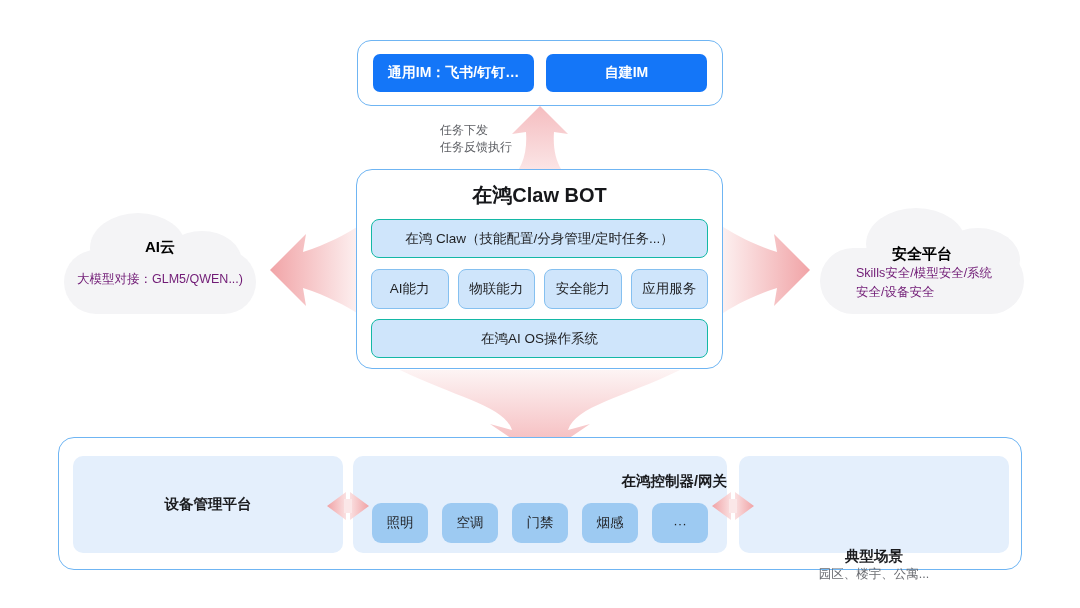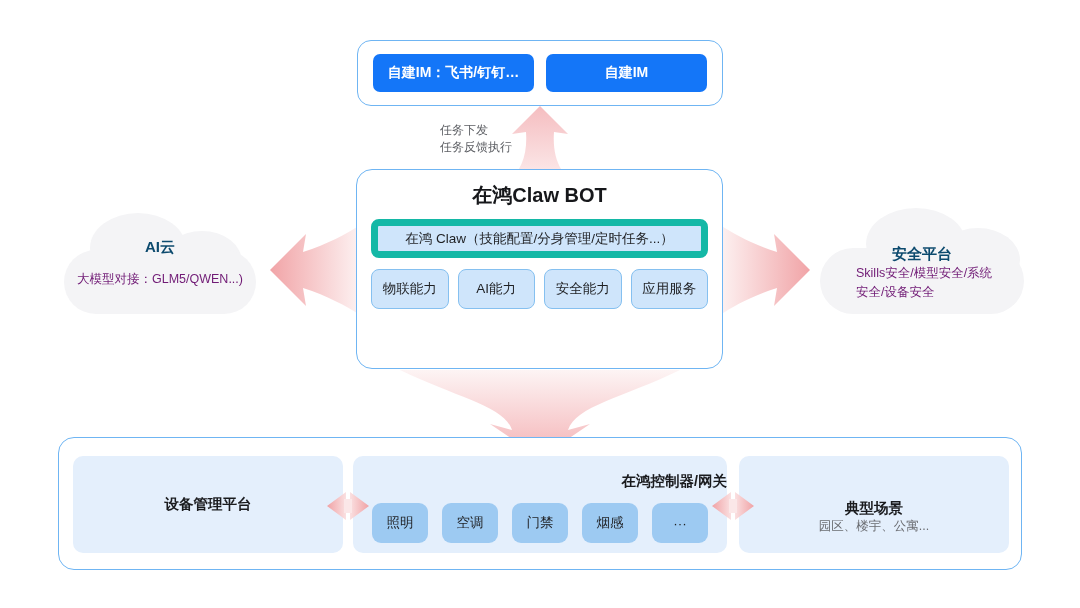--- a/index.html
+++ b/index.html
@@ -138,7 +138,7 @@
   </svg>
 
   <div class="top-box">
-    <div class="im-btn">自建IM：飞书/钉钉…</div>
+    <div class="im-btn">通用IM：飞书/钉钉…</div>
     <div class="im-btn">自建IM</div>
   </div>
 

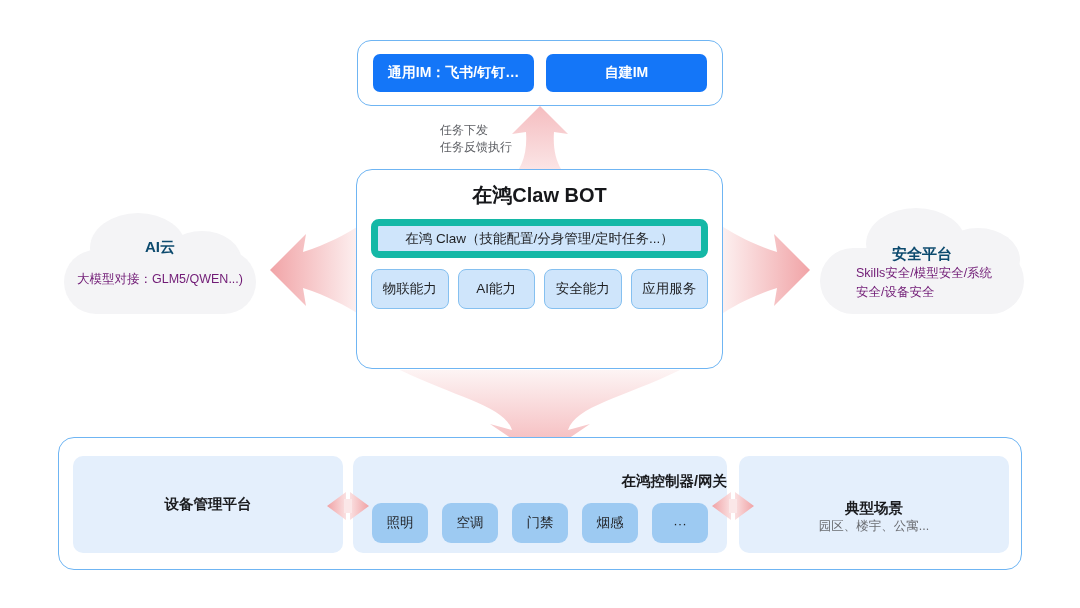--- a/index.html
+++ b/index.html
@@ -43,7 +43,7 @@
   .cloud-left { left: 60px; top: 206px; width: 200px; height: 112px; }
   .cloud-right { left: 816px; top: 202px; width: 212px; height: 118px; }
   .cloud-title { position: absolute; left: 0; width: 100%; text-align: center;
-                 font-size: 15px; font-weight: 700; color: #0c4a6e; z-index: 3; }
+                 font-size: 15px; font-weight: 700; color: #000000; z-index: 3; }
   .cloud-sub { position: absolute; font-size: 12.5px; color: #701a75; line-height: 19px; z-index: 3; }
   .cloud-left .cloud-title { top: 32px; }
   .cloud-left .cloud-sub { top: 64px; left: 0; width: 100%; text-align: center; }

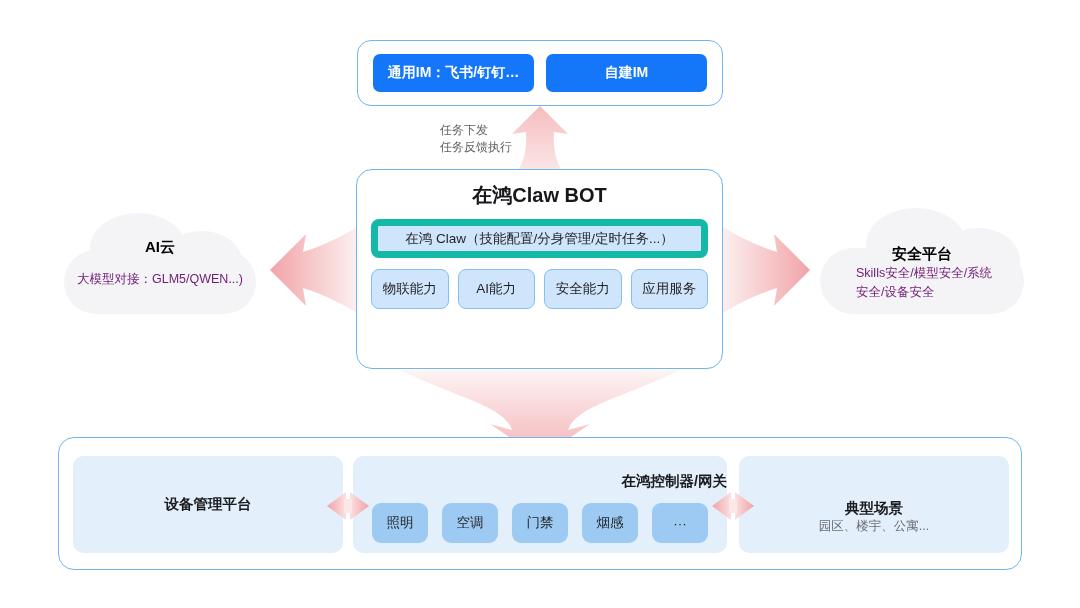--- a/index.html
+++ b/index.html
@@ -29,7 +29,7 @@
              padding: 0 14px; }
   .bot-title { margin-top: 15px; text-align: center; font-size: 20px; font-weight: 700;
                line-height: 20px; color: #16171a; }
-  .layer { margin-top: 14px; height: 39px; background: #cfe5fb; border: 7px solid #14b8a6;
+  .layer { margin-top: 14px; height: 39px; background: #cfe5fb; border: 1px solid #14b8a6;
            border-radius: 8px; display: flex; align-items: center; justify-content: center;
            font-size: 13.5px; color: #1f2023; }
   .caps-row { display: flex; gap: 9px; margin-top: 11px; }

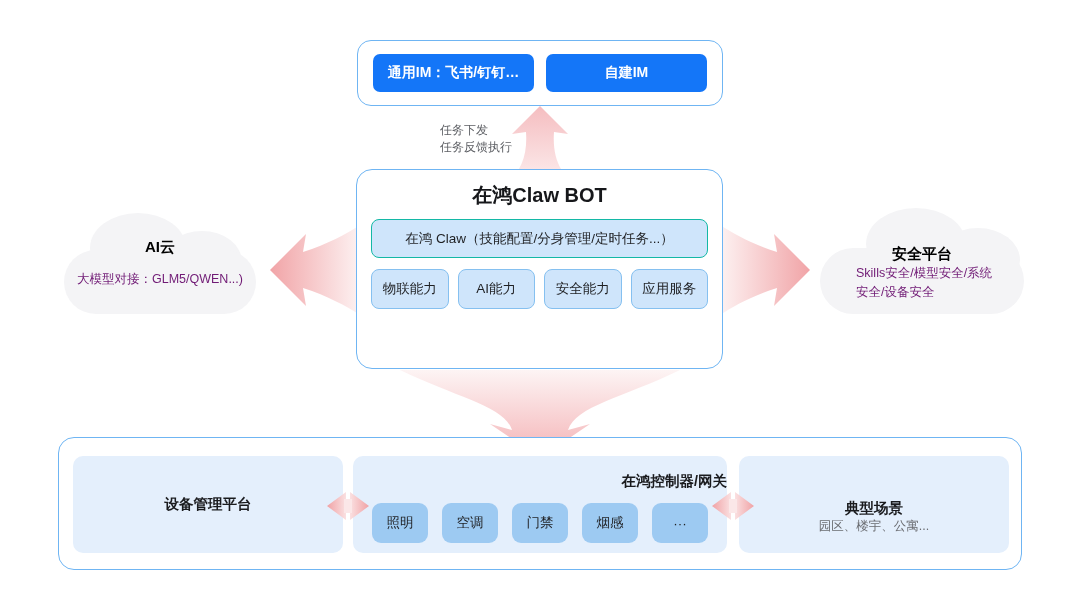--- a/index.html
+++ b/index.html
@@ -151,8 +151,8 @@
     <div class="bot-title">在鸿Claw BOT</div>
     <div class="layer">在鸿 Claw（技能配置/分身管理/定时任务...）</div>
     <div class="caps-row">
+      <div class="cap-box">AI能力</div>
       <div class="cap-box">物联能力</div>
-      <div class="cap-box">AI能力</div>
       <div class="cap-box">安全能力</div>
       <div class="cap-box">应用服务</div>
     </div>

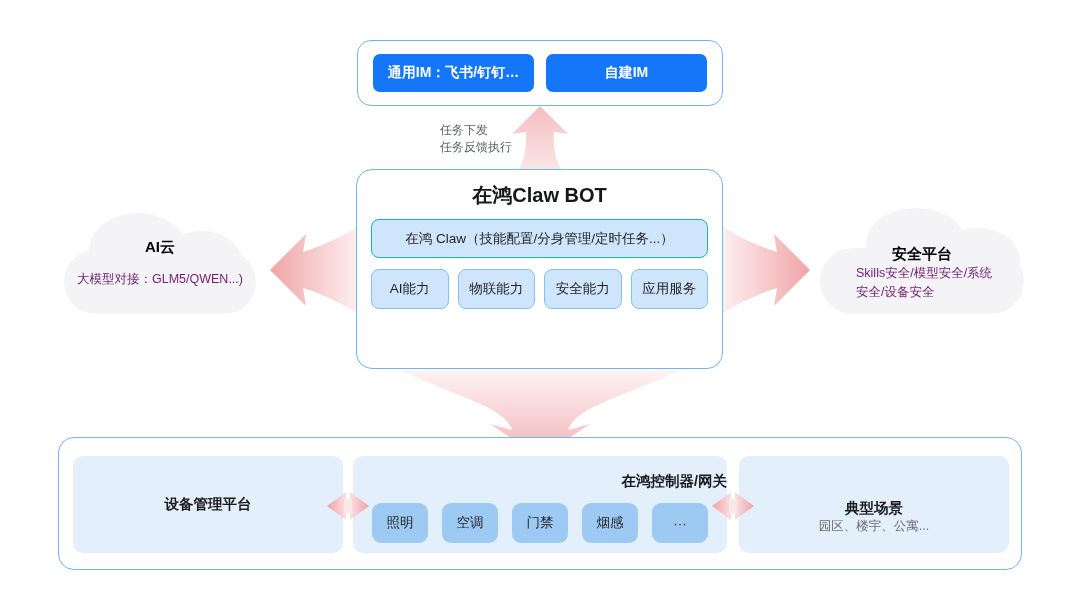--- a/index.html
+++ b/index.html
@@ -156,6 +156,7 @@
       <div class="cap-box">安全能力</div>
       <div class="cap-box">应用服务</div>
     </div>
+    <div class="layer os-layer">在鸿AI OS操作系统</div>
   </div>
 
   <div class="bottom-box">

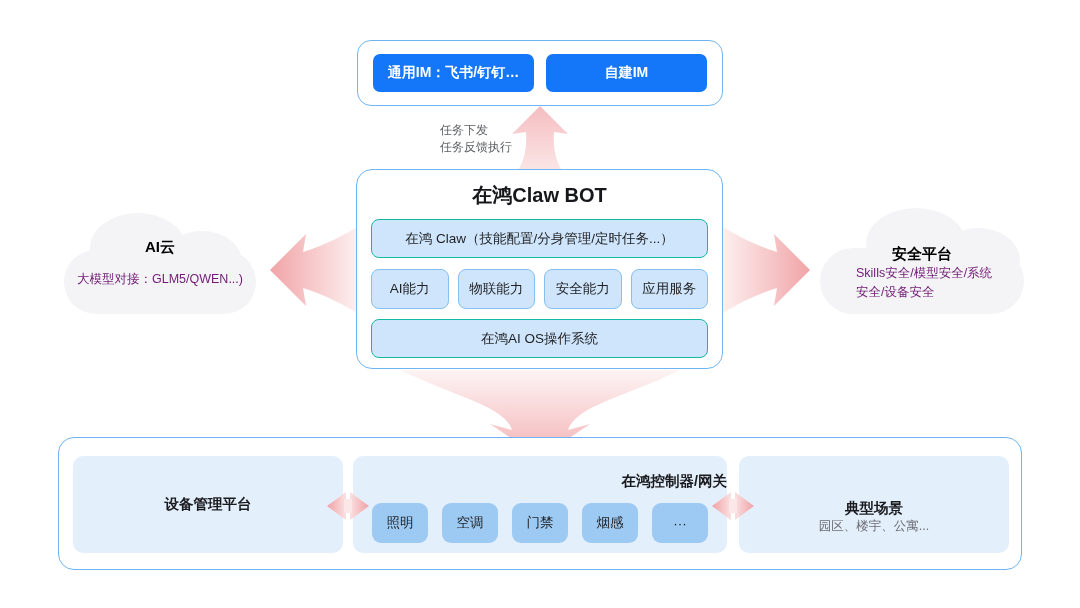--- a/index.html
+++ b/index.html
@@ -63,7 +63,7 @@
                 display: flex; align-items: center; justify-content: center; font-size: 13.5px;
                 color: #1f2023; }
   .panel-3 { left: 680px; width: 270px; text-align: center; }
-  .panel-3 .panel-title { display: block; padding-top: 43px; }
+  .panel-3 .panel-title { display: block; padding-top: 43px; margin-top: 48px; }
   .panel-3 .panel-sub { font-size: 12.5px; color: #6a6c71; }
   .diamond-svg { position: absolute; top: 50px; z-index: 3; }
   .diamond-1 { left: 266px; }

